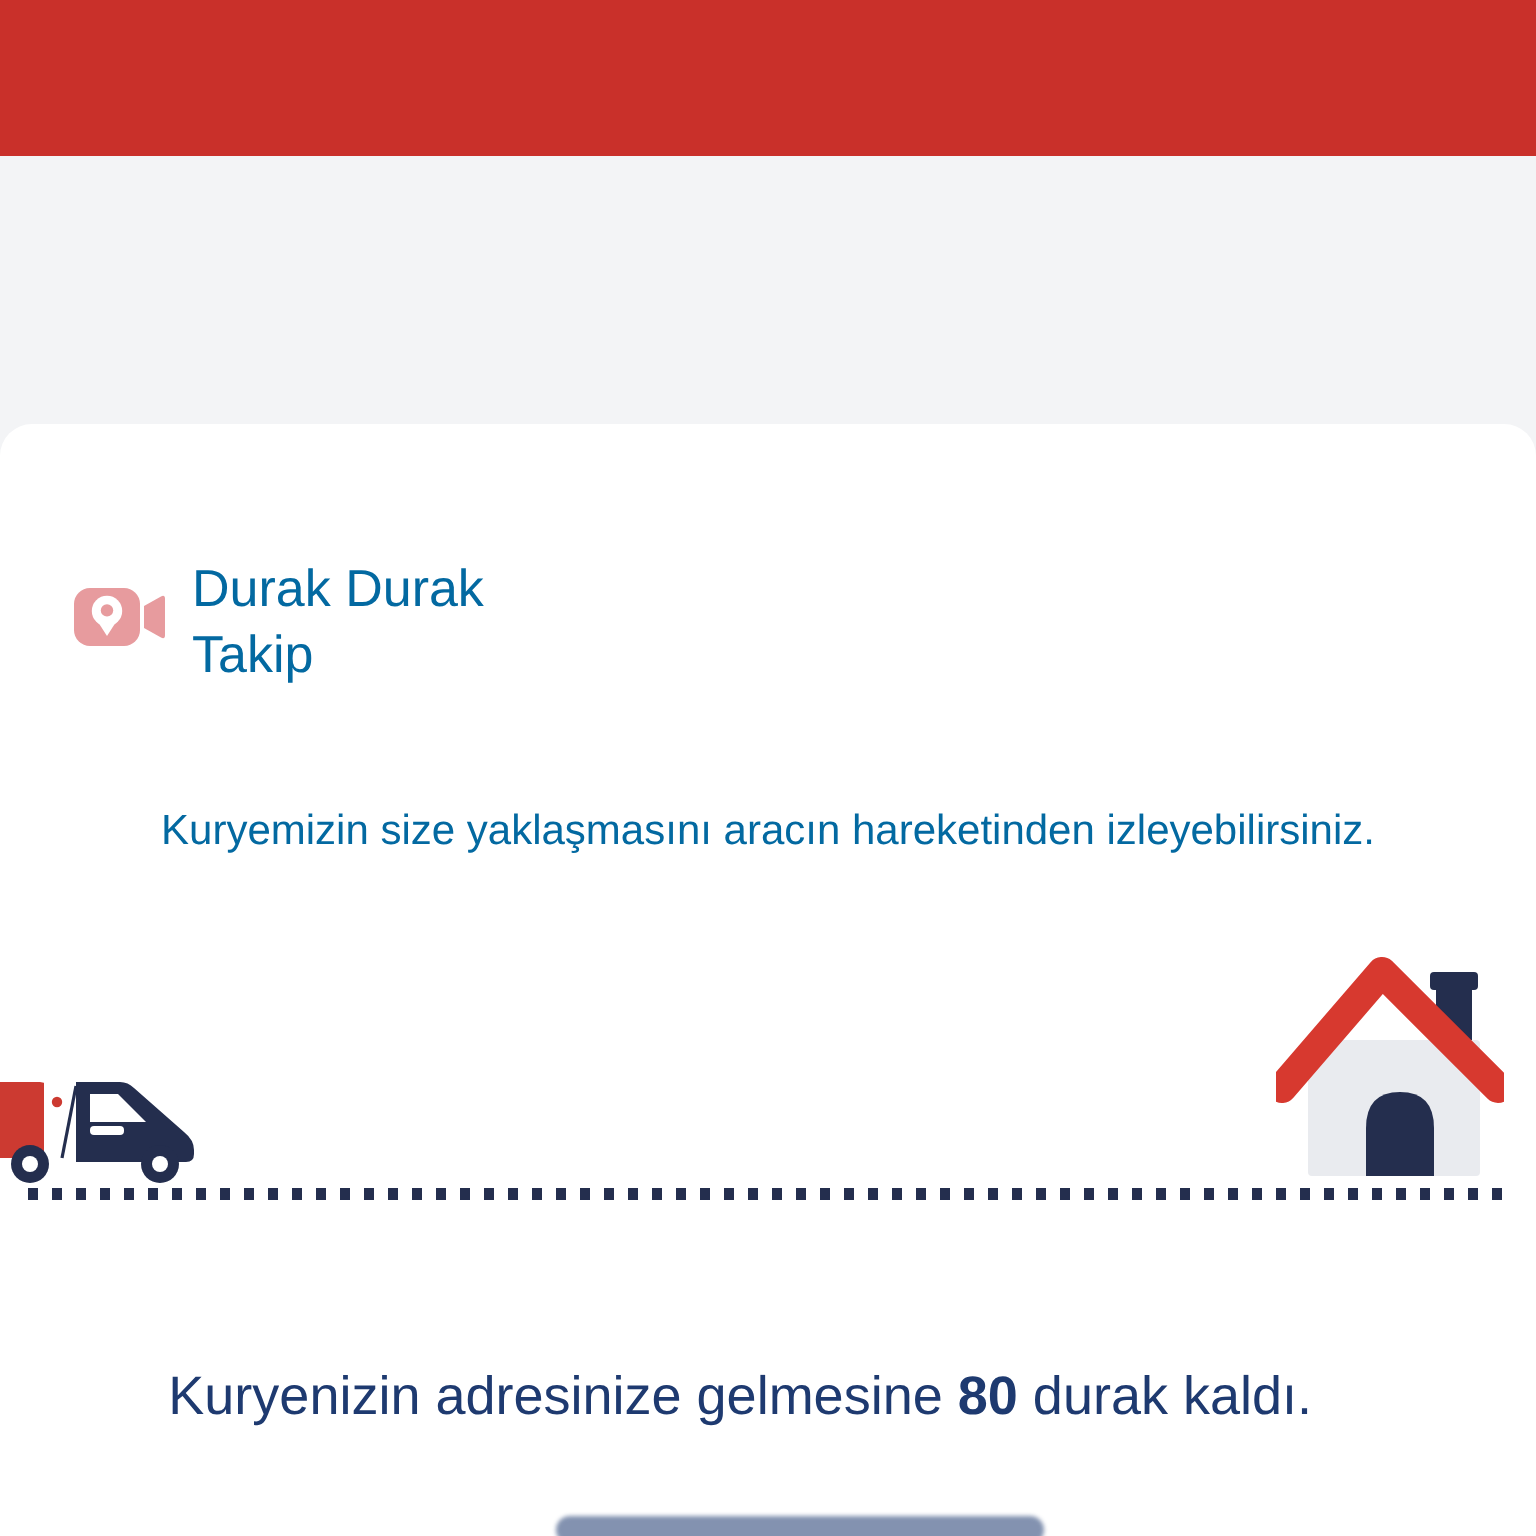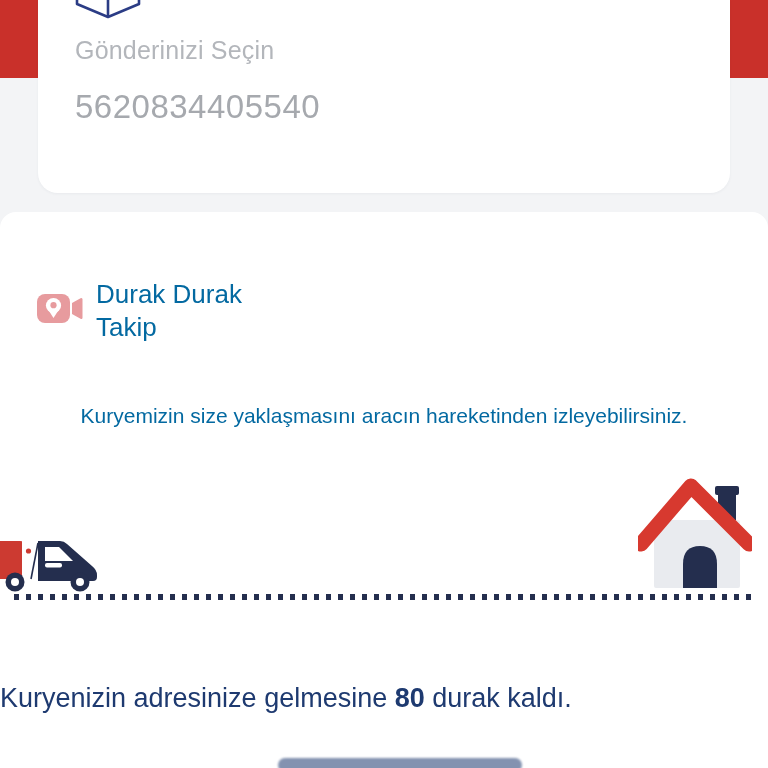--- a/index.html
+++ b/index.html
@@ -60,14 +60,6 @@
 
   <div class="red-band"></div>
 
-  <div class="card1">
-    <svg class="cube-icon" width="66" height="19" viewBox="0 0 66 19">
-      <path d="M2 0 L2 4 L33 17 L64 4 L64 0" fill="none" stroke="#2b3c85" stroke-width="2.6" stroke-linejoin="round"></path>
-      <path d="M33 17 L33 0" fill="none" stroke="#2b3c85" stroke-width="2.6"></path>
-    </svg>
-    <div class="card1-label">Gönderinizi Seçin</div>
-    <div class="tracking-number">5620834405540</div>
-  </div>
 
   <div class="card2">
 

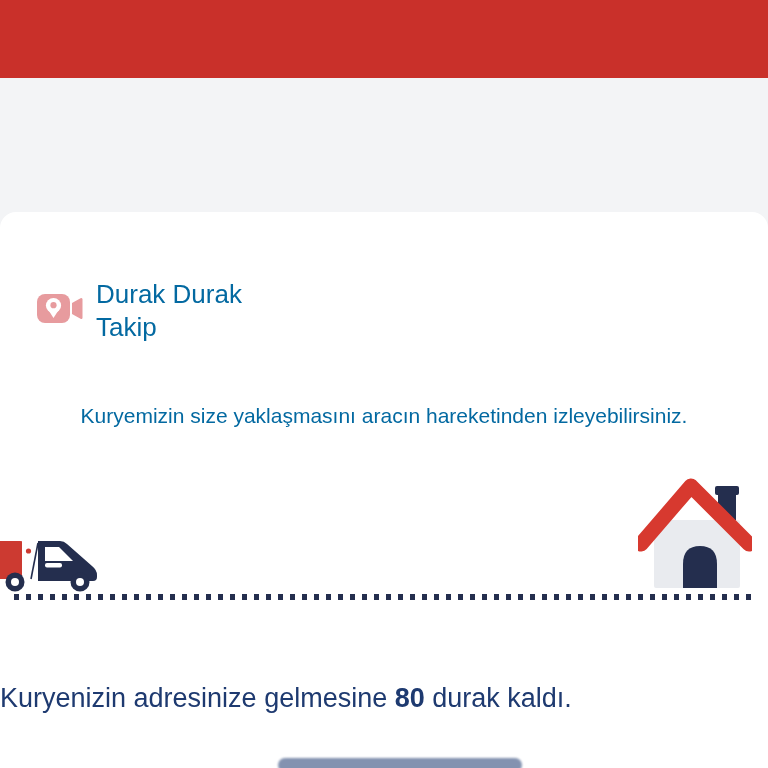--- a/index.html
+++ b/index.html
@@ -42,7 +42,7 @@
     background:repeating-linear-gradient(90deg,#242e4e 0 5px,transparent 5px 12px);
   }
   .status-line{
-    position:absolute;left:0;width:656px;text-align:left;
+    position:absolute;left:0;width:656px;text-align:right;
     font-size:27px;color:#1e3a70;
   }
   .status-line.l1{top:471px;}

